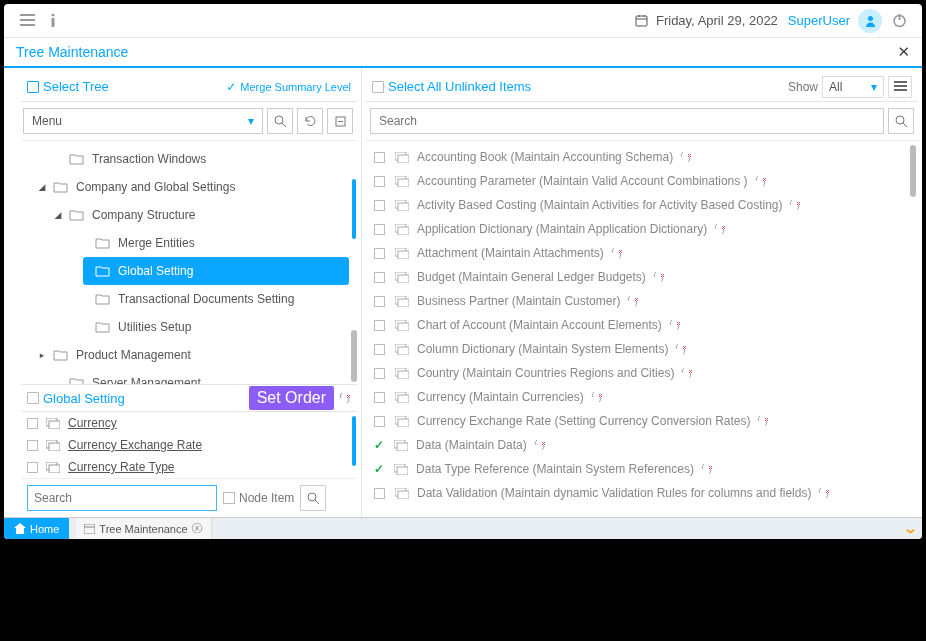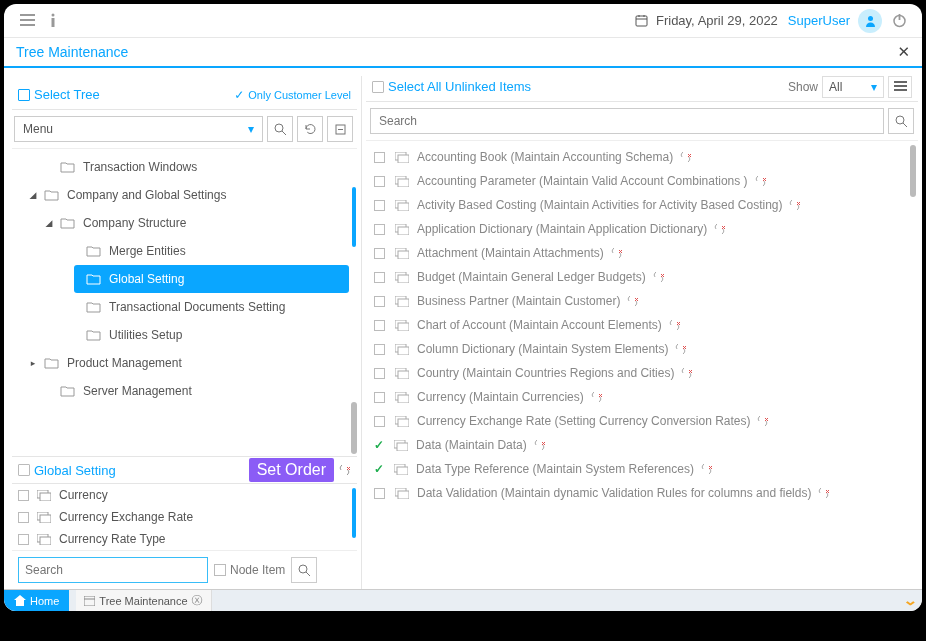--- a/index.html
+++ b/index.html
@@ -5,7 +5,7 @@
   * { box-sizing: border-box; margin: 0; padding: 0; }
   html, body { height: 100%; font-family: -apple-system, BlinkMacSystemFont, "Segoe UI", Arial, sans-serif; font-size: 13px; color: #555; background: #000; }
   .app {
-    width: 918px; height: 607px; margin: 4px; background: #fff; border-radius: 12px;
+    width: 918px; height: 535px; margin: 4px; background: #fff; border-radius: 4px;
     overflow: hidden; display: flex; flex-direction: column; position: relative;
   }
   

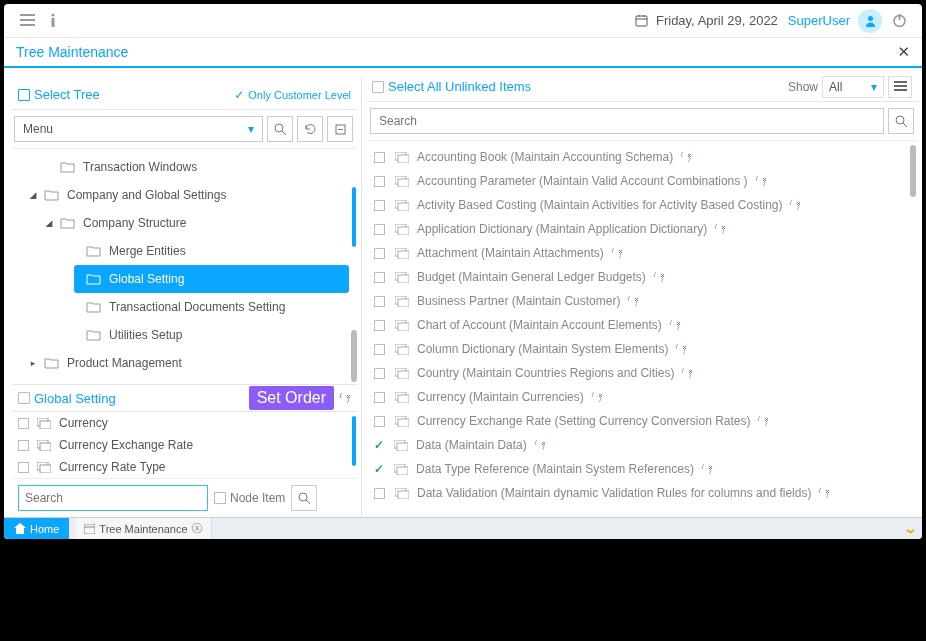--- a/index.html
+++ b/index.html
@@ -26,7 +26,7 @@
 
   
   .main { flex: 1; display: flex; overflow: hidden; }
-  .left-pane { width: 358px; border-right: 1px solid #e5e5e5; display: flex; flex-direction: column; padding: 4px 4px 0 8px; margin-top: 8px; }
+  .left-pane { width: 358px; border-right: 1px solid #e5e5e5; display: flex; flex-direction: column; padding: 4px 4px 0 17px; }
   .right-pane { flex: 1; display: flex; flex-direction: column; padding: 4px 4px 0 4px; position: relative; }
 
   .pane-head { display: flex; align-items: center; height: 30px; border-bottom: 1px solid #e5e5e5; padding: 0 6px; font-size: 13px; }

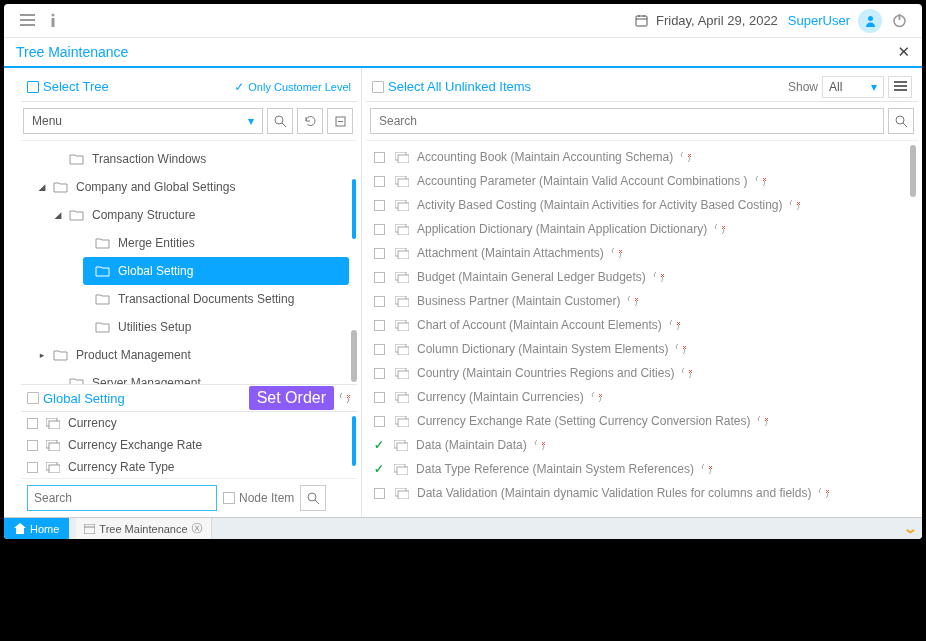--- a/index.html
+++ b/index.html
@@ -151,7 +151,7 @@
         <span class="chk-sm"></span>
         <span class="title">Select Tree</span>
         <span class="right">
-          <span class="summary-only">Only Customer Level</span>
+          <span class="summary-only">Merge Summary Level</span>
         </span>
       </div>
 

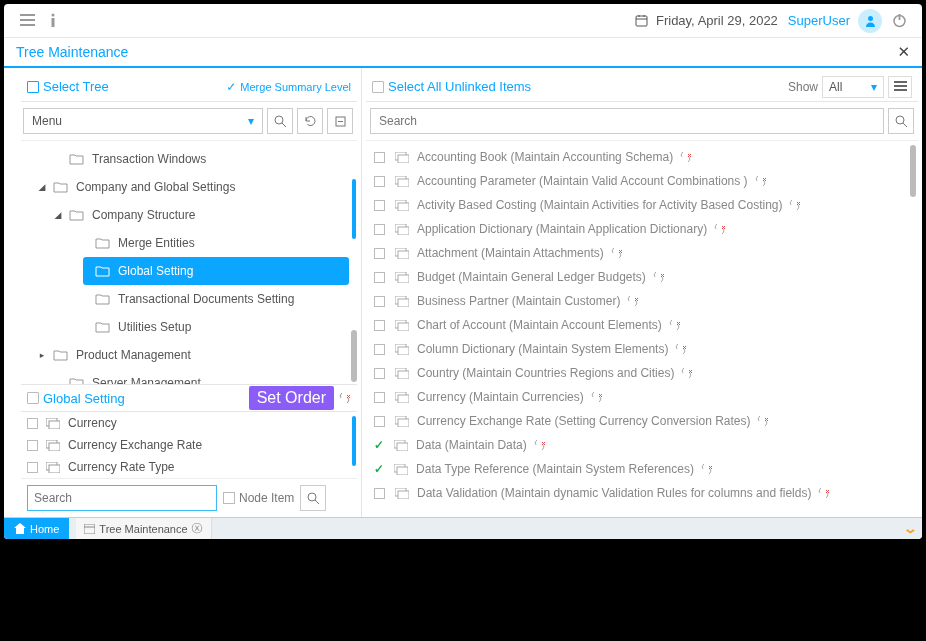--- a/index.html
+++ b/index.html
@@ -61,7 +61,7 @@
   .set-order-btn { margin-left: auto; background: #8b5cf6; color: #fff; font-size: 16px; padding: 3px 8px; border-radius: 2px; cursor: pointer; margin-right: 4px; }
   .unlink-ic { color: #e05050; font-size: 12px; cursor: pointer; }
   .detail-list { max-height: 78px; overflow: hidden; position: relative; }
-  .detail-row { display: flex; align-items: center; height: 22px; padding: 0 6px; font-size: 12px; color: #555; }
+  .detail-row { display: flex; align-items: center; height: 22px; padding: 0 6px; font-size: 12px; color: #555; text-decoration: underline; }
   .detail-row .row-chk { width: 11px; height: 11px; border: 1px solid #bbb; margin-right: 8px; }
   .detail-row .win-ic { margin-right: 8px; color: #888; }
   .detail-accent { position: absolute; right: 1px; top: 4px; width: 4px; height: 50px; background: #0aa6ff; border-radius: 2px; }

